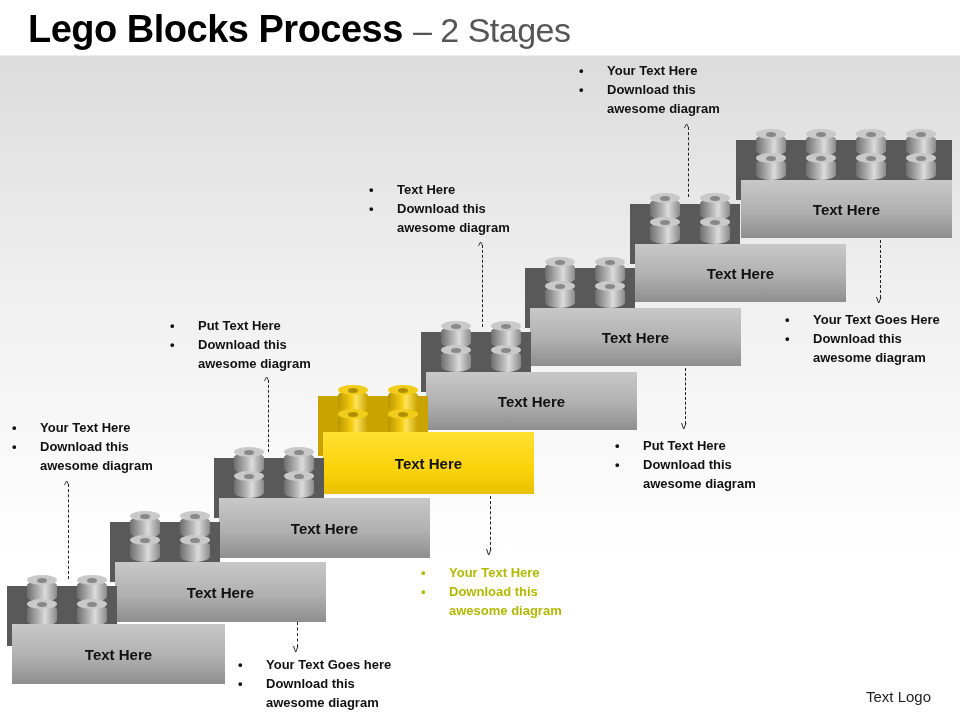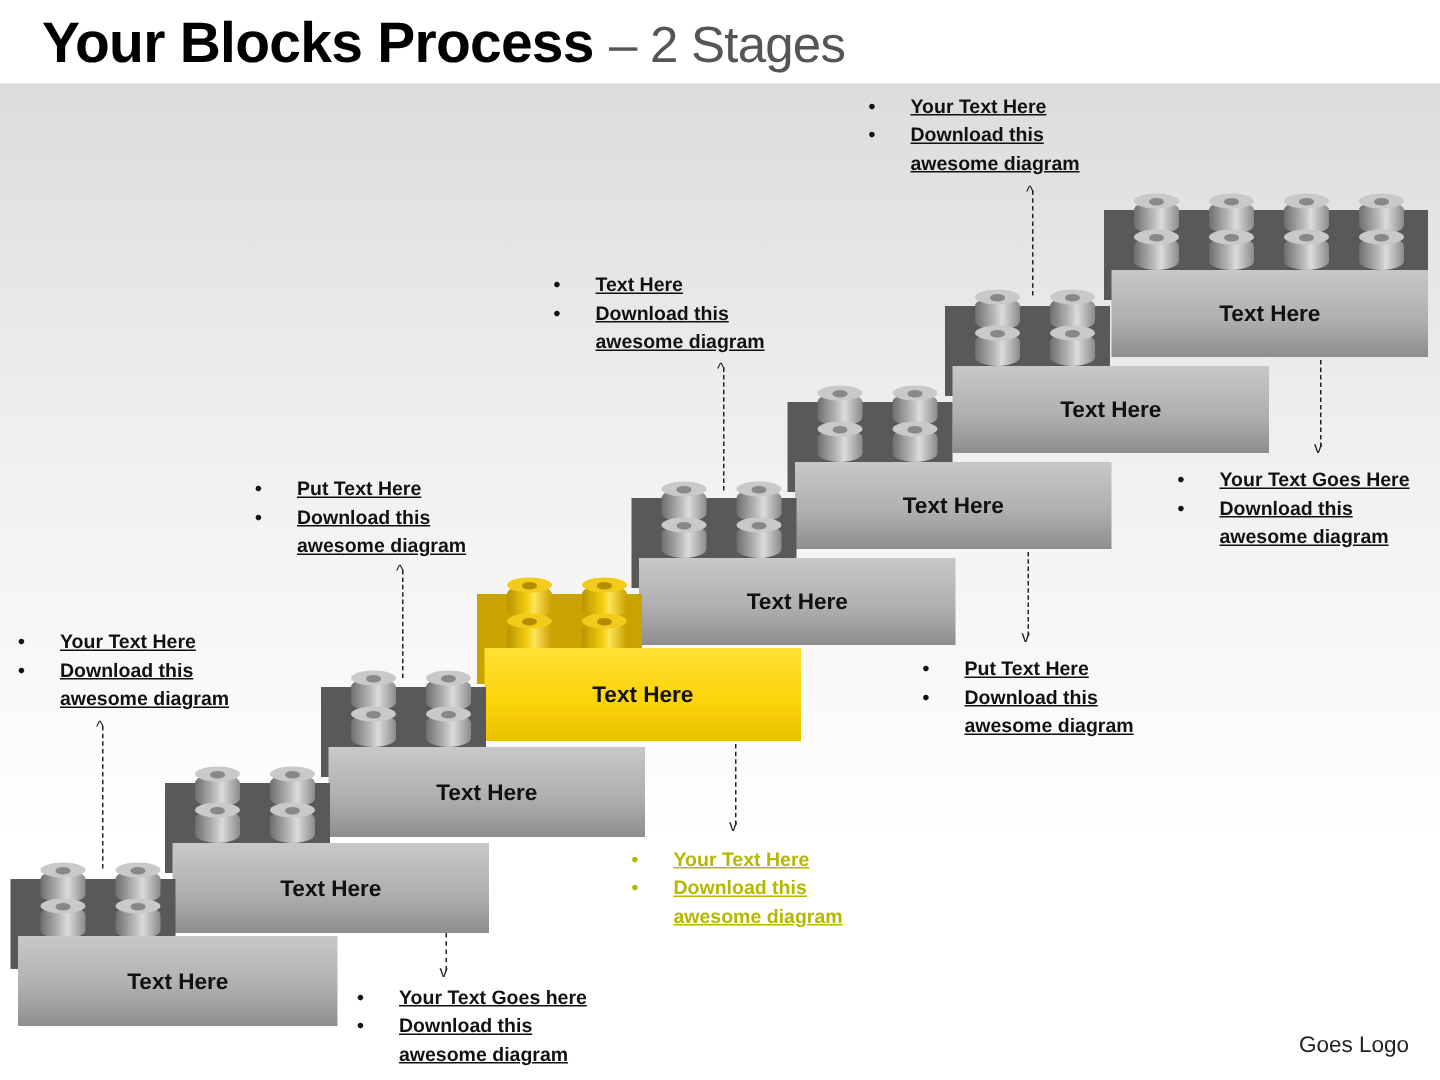--- a/index.html
+++ b/index.html
@@ -36,7 +36,7 @@
 <body>
 
 <div class="title">
-  <span>Your Blocks Process</span>
+  <span>Lego Blocks Process</span>
   <span class="sub">– 2 Stages</span>
 </div>
 

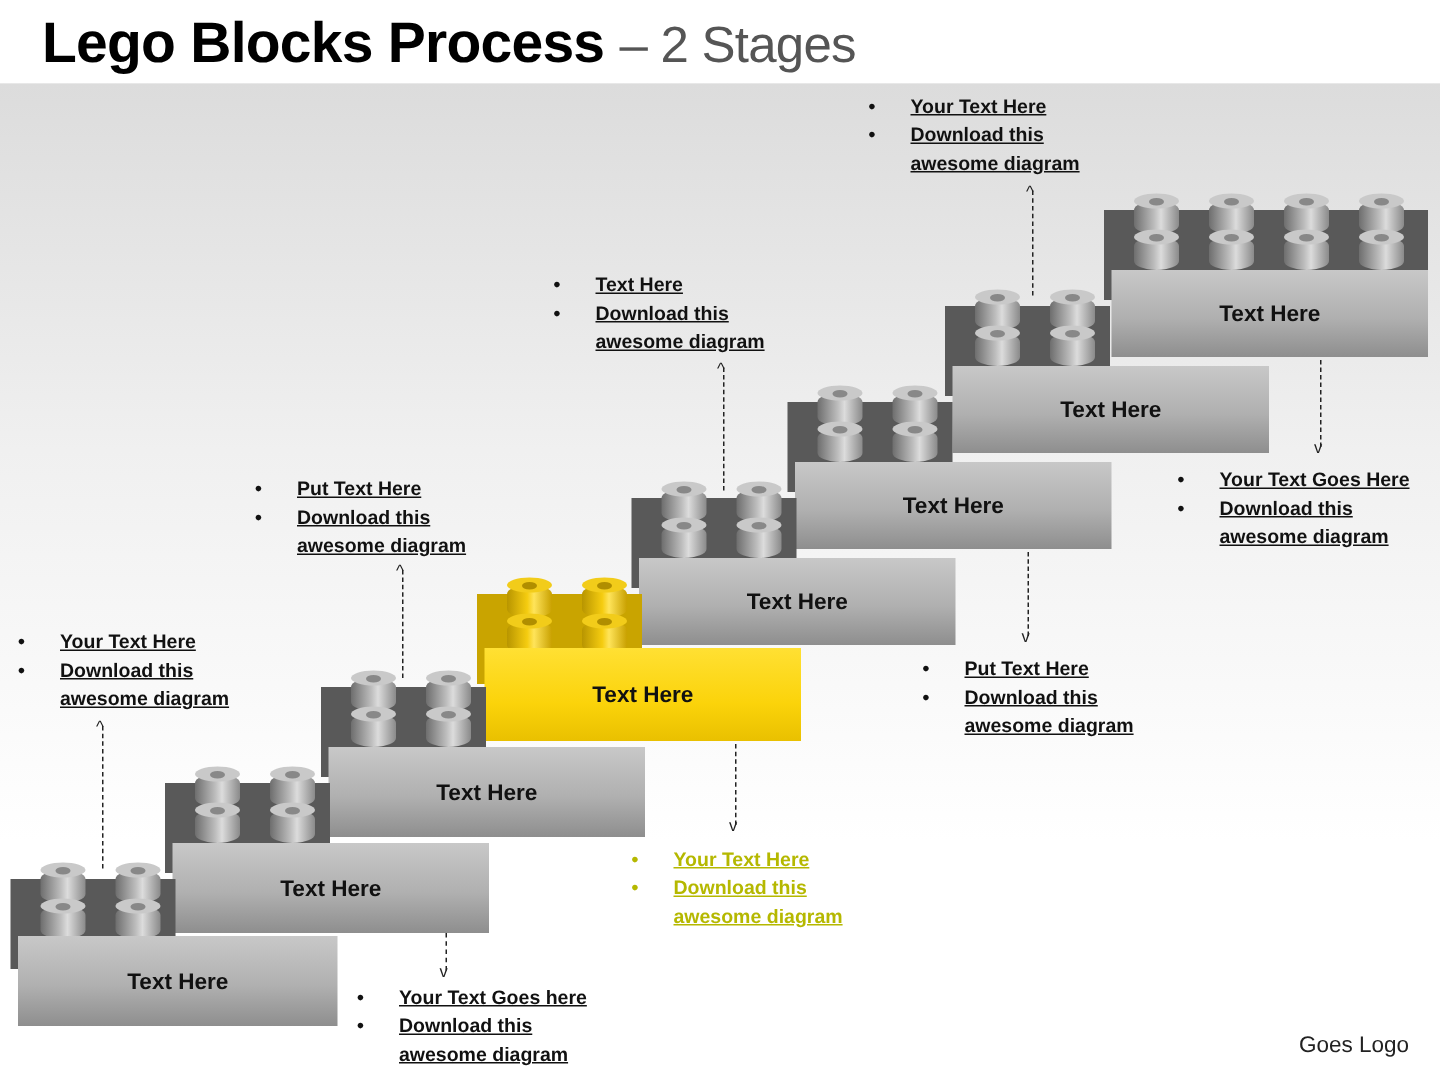--- a/index.html
+++ b/index.html
@@ -24,7 +24,7 @@
   .gold .stud::after{background:#b08e00;}
   .note{position:absolute;font-size:13px;font-weight:bold;color:#111;line-height:19px;}
   .note ul{margin:0;padding:0;list-style:none;}
-  .note li{position:relative;padding-left:30px;text-decoration:underline;}
+  .note li{position:relative;padding-left:30px;}
   .note li::before{content:"•";position:absolute;left:2px;}
   .note li.cont::before{content:"";}
   .note.gold-text{color:#b5b800;}

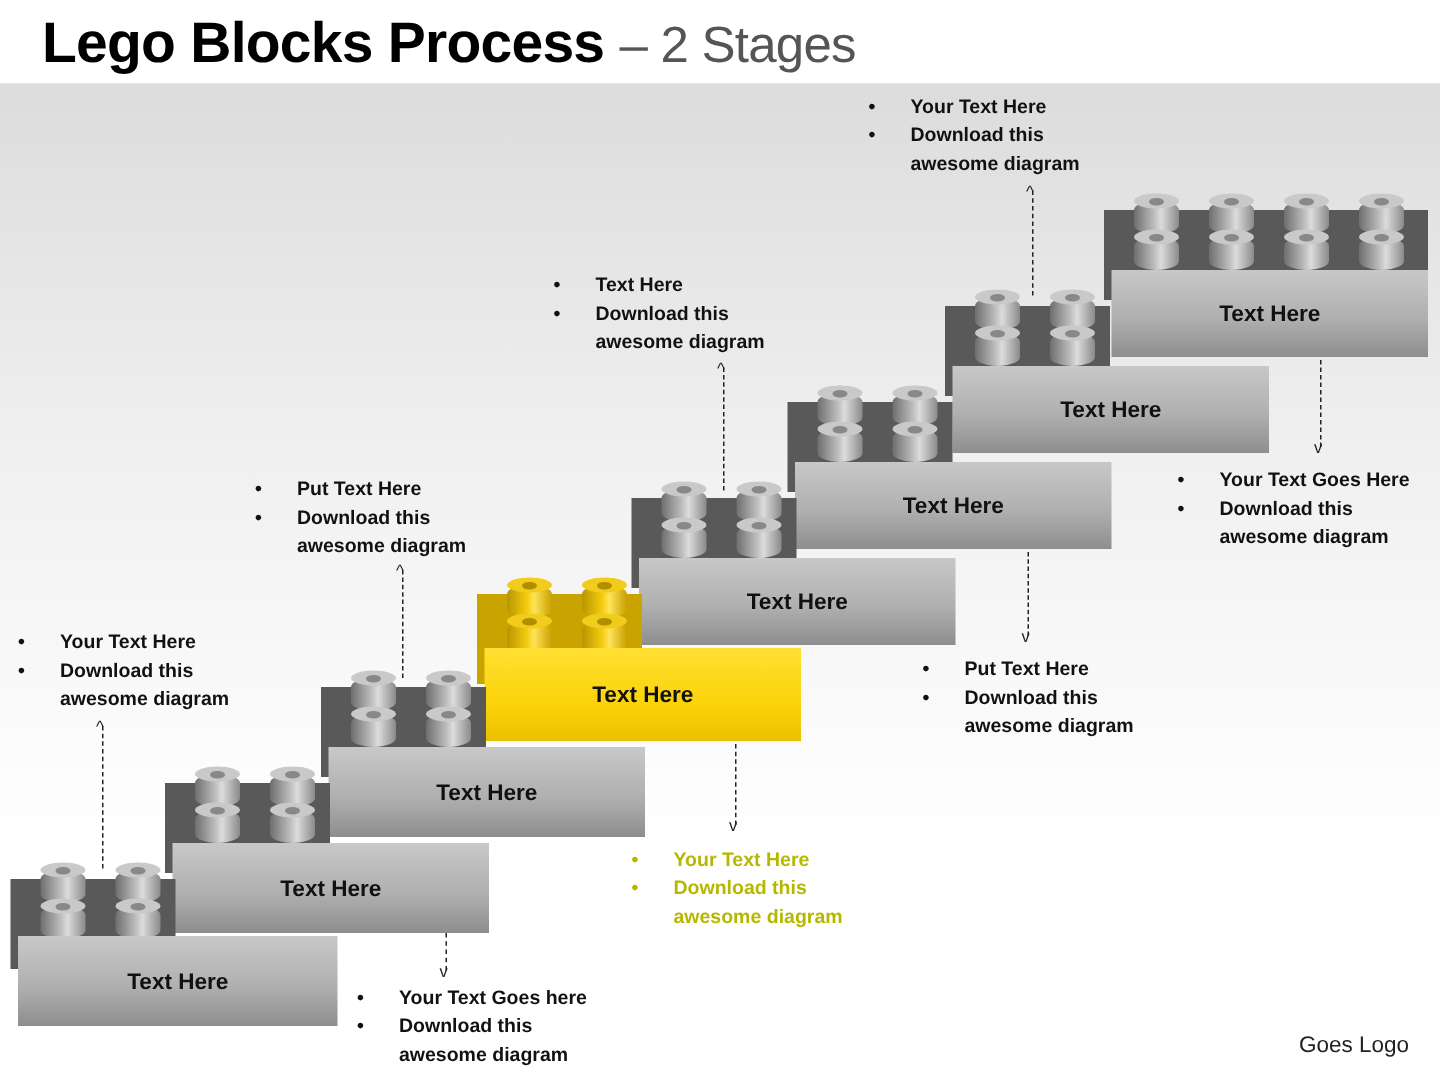--- a/index.html
+++ b/index.html
@@ -198,6 +198,6 @@
     </ul>
 </div>
 
-<div class="logo">Goes Logo</div>
+<div class="logo">Text Logo</div>
 
 </body></html>

